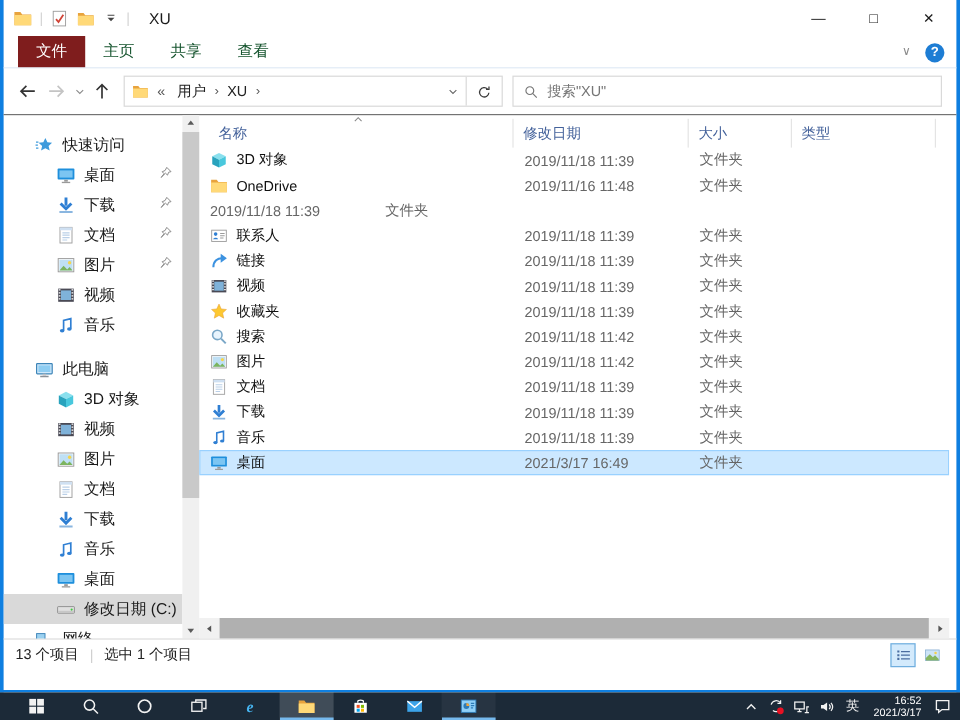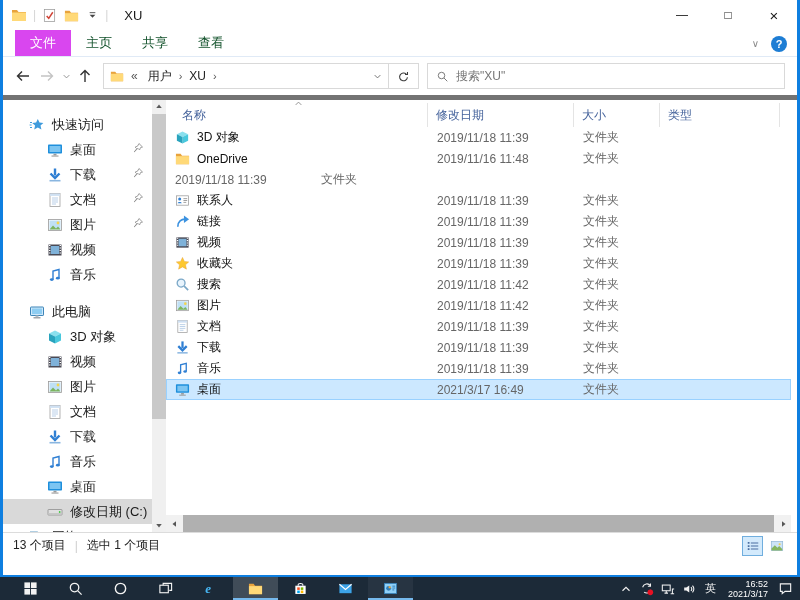--- a/index.html
+++ b/index.html
@@ -23,7 +23,7 @@
   .tabsrow { height:27px; display:flex; align-items:stretch; padding-left:12px; position:relative;
              border-bottom:1px solid #e0eaf6; flex:0 0 auto; }
   .tab { padding:0 15px; display:flex; align-items:center; font-size:13px; color:#14532d; }
-  .tab.active { background:#d946ef; color:#fff; }
+  .tab.active { background:#7f1d1d; color:#fff; }
   .ribbon-right { position:absolute; right:10px; top:0; height:27px; display:flex; align-items:center; gap:12px; }
   .rib-caret { color:#8a8a8a; }
   .help-btn { width:16px; height:16px; border-radius:50%; background:#1d7dd4; color:#fff; font-size:11px;

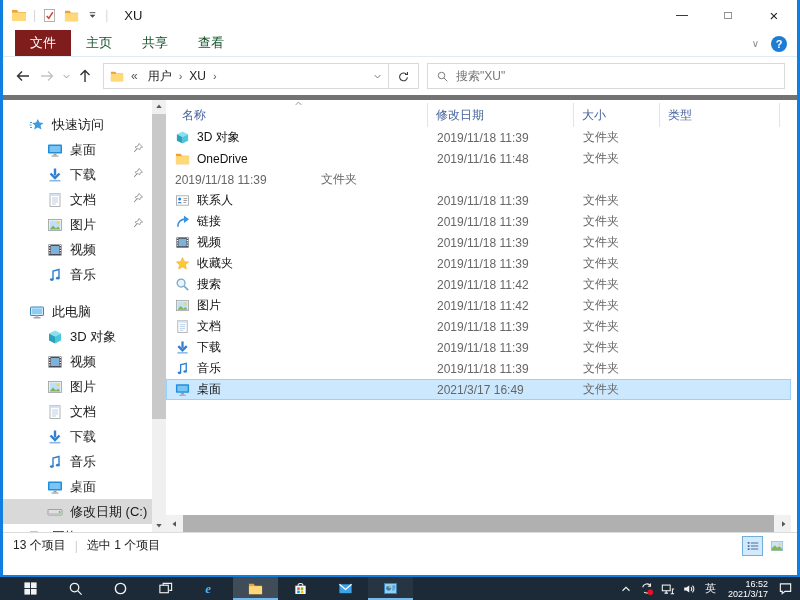--- a/index.html
+++ b/index.html
@@ -47,7 +47,7 @@
                      font-family:inherit; }
   .searchbox input::placeholder { color:#767676; opacity:1; }
 
-  .main { flex:1 1 auto; display:flex; min-height:0; border-top:5px solid #737373; }
+  .main { flex:1 1 auto; display:flex; min-height:0; border-top:1px solid #737373; }
 
   
   .sidebar { width:149px; padding-top:12px; overflow:hidden; flex:0 0 auto; }

